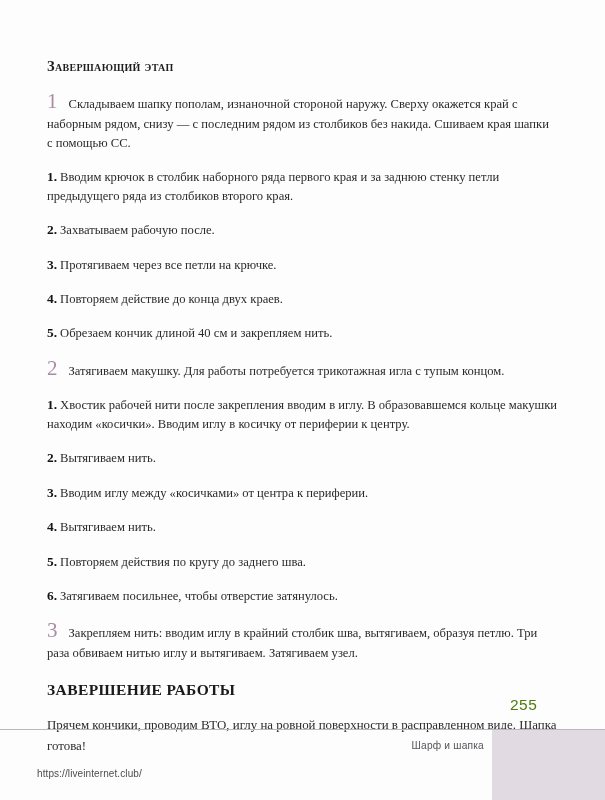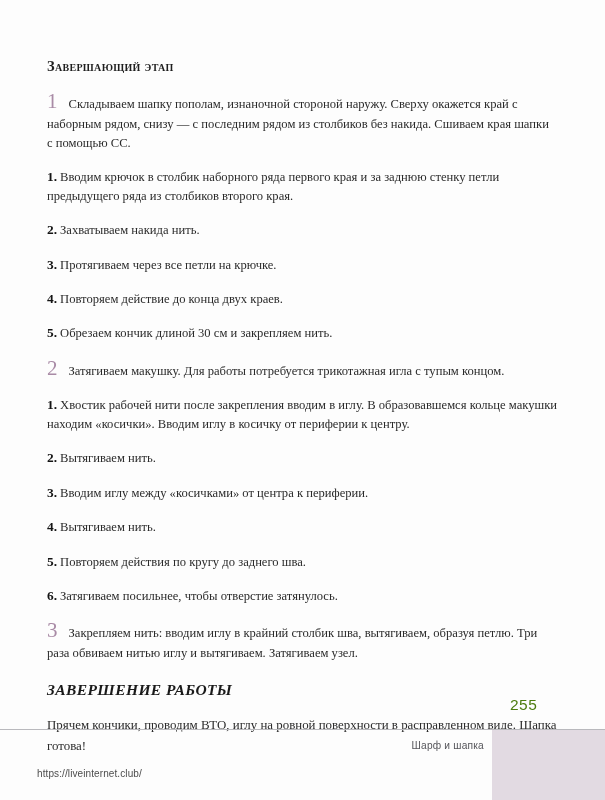--- a/index.html
+++ b/index.html
@@ -182,7 +182,7 @@
     </div>
 
     <p class="sub-step"><span class="sub-num">1.</span><span>Вводим крючок в столбик наборного ряда первого края и за заднюю стенку петли предыдущего ряда из столбиков второго края.</span></p>
-    <p class="sub-step"><span class="sub-num">2.</span><span>Захватываем накида нить.</span></p>
+    <p class="sub-step"><span class="sub-num">2.</span><span>Захватываем рабочую после.</span></p>
     <p class="sub-step"><span class="sub-num">3.</span><span>Протягиваем через все петли на крючке.</span></p>
     <p class="sub-step"><span class="sub-num">4.</span><span>Повторяем действие до конца двух краев.</span></p>
     <p class="sub-step"><span class="sub-num">5.</span><span>Обрезаем кончик длиной 30 см и закрепляем нить.</span></p>

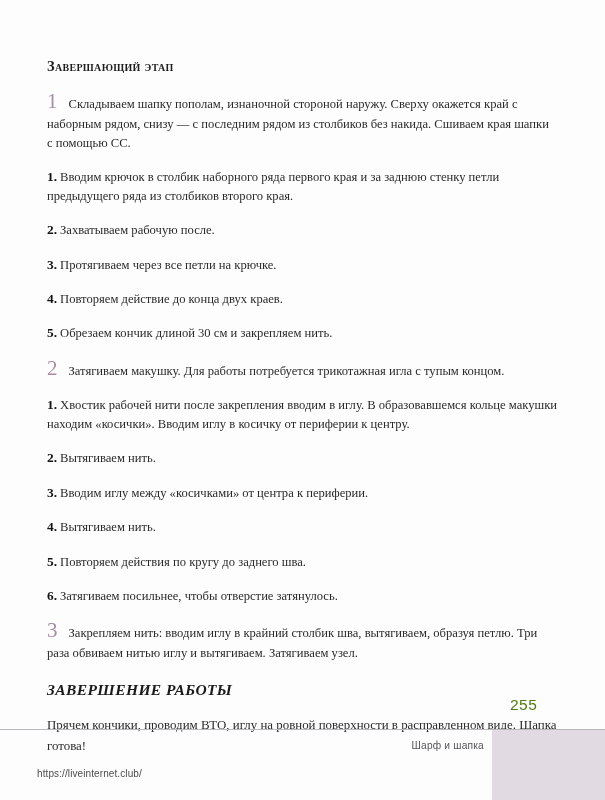--- a/index.html
+++ b/index.html
@@ -185,7 +185,7 @@
     <p class="sub-step"><span class="sub-num">2.</span><span>Захватываем рабочую после.</span></p>
     <p class="sub-step"><span class="sub-num">3.</span><span>Протягиваем через все петли на крючке.</span></p>
     <p class="sub-step"><span class="sub-num">4.</span><span>Повторяем действие до конца двух краев.</span></p>
-    <p class="sub-step"><span class="sub-num">5.</span><span>Обрезаем кончик длиной 30 см и закрепляем нить.</span></p>
+    <p class="sub-step"><span class="sub-num">5.</span><span>Обрезаем кончик длиной 40 см и закрепляем нить.</span></p>
 
     <div class="major-step">
       <div class="major-text-block">

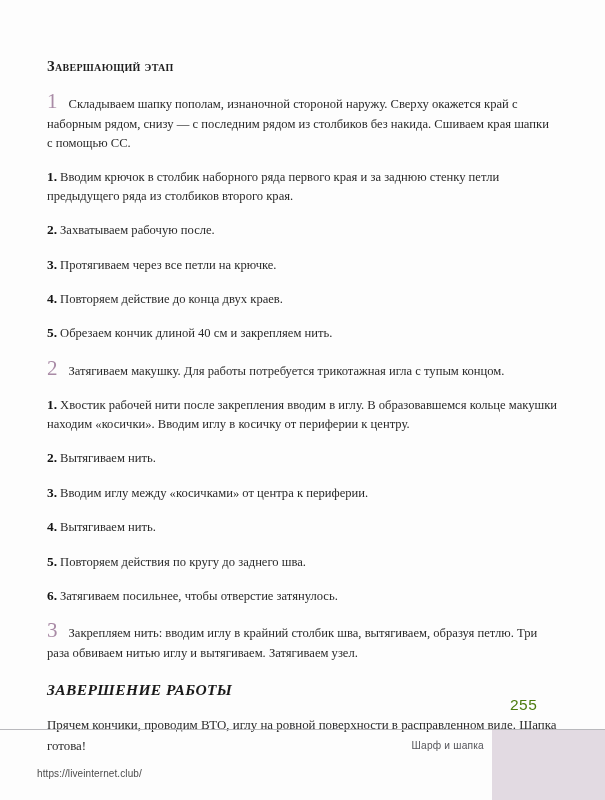--- a/index.html
+++ b/index.html
@@ -53,7 +53,6 @@
     color: #1a1a1a;
     margin: 18px 0 16px 0;
     line-height: 1.2;
-    font-style: italic;
   }
 
   

